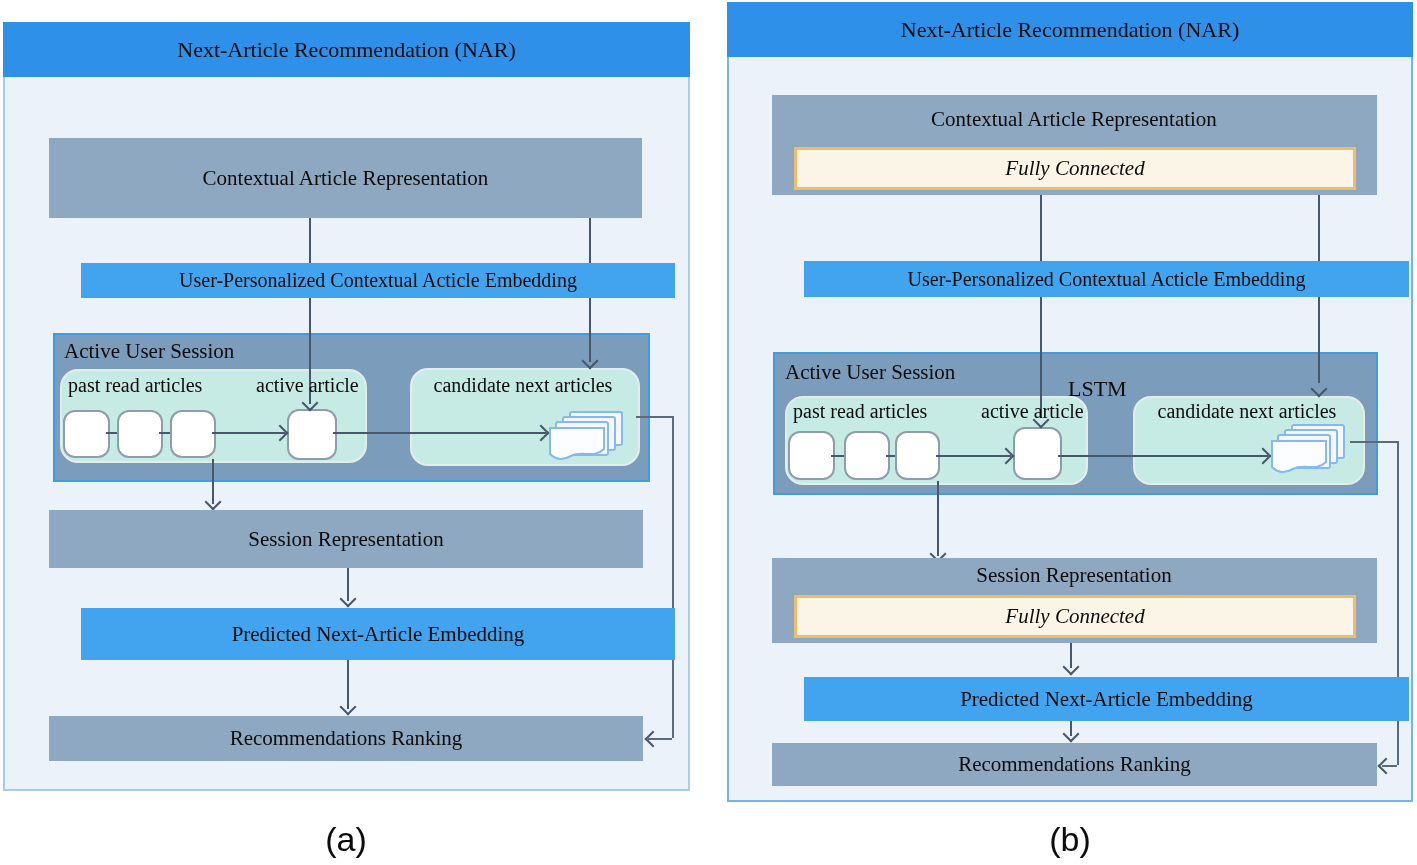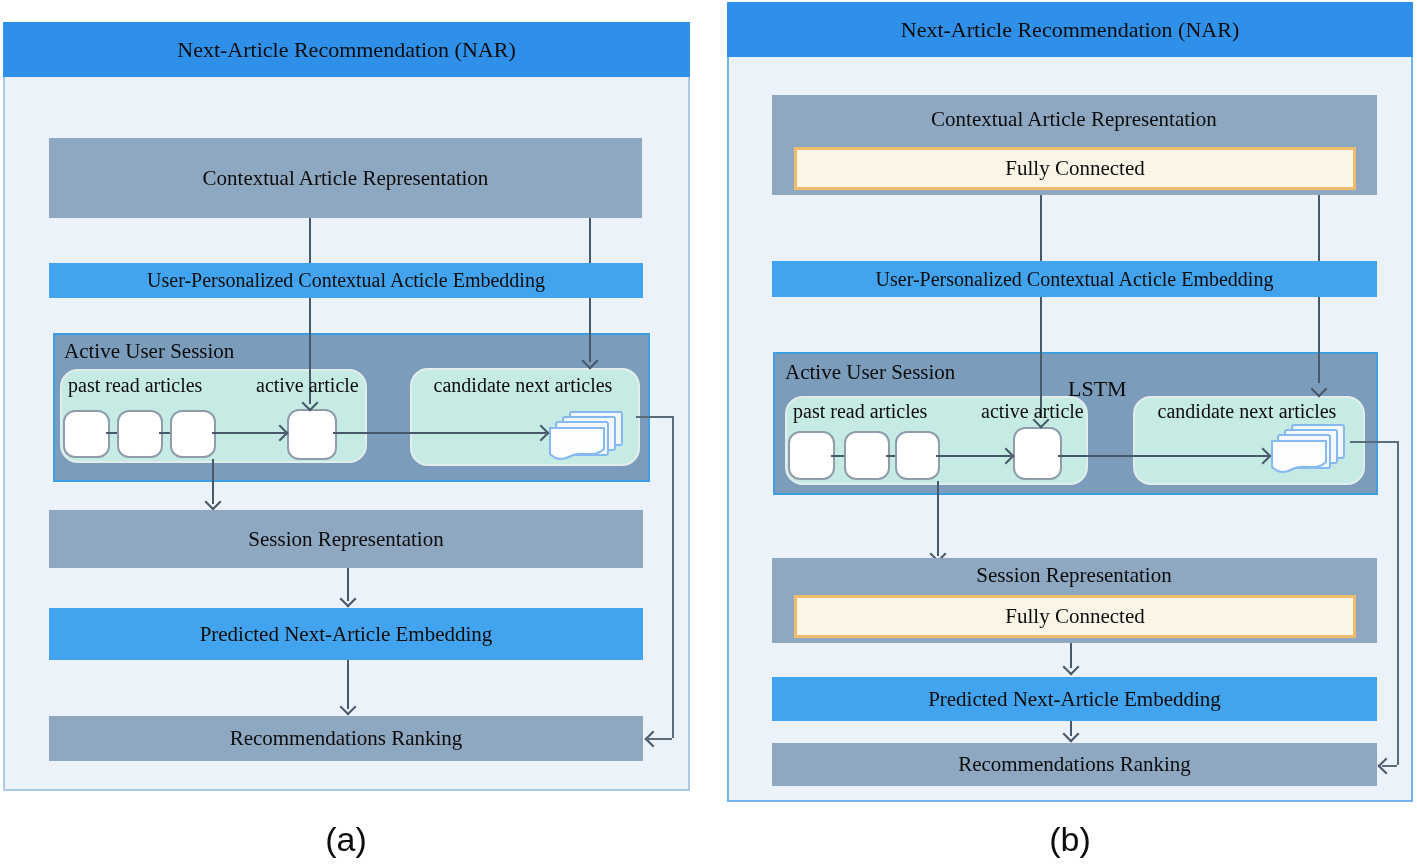--- a/index.html
+++ b/index.html
@@ -18,7 +18,7 @@
   .teal{background:#c6ebe5;border:2px solid #e3eeec;border-radius:18px;z-index:2;}
   .sq{background:#ffffff;border:2px solid #8e9da9;border-radius:12px;z-index:2;}
   .cream{background:#fbf5e8;border:3px solid #efbc6b;display:flex;align-items:center;
-         justify-content:center;font-size:21px;z-index:4;}
+         justify-content:center;font-size:21px;z-index:4;font-style:italic;}
   .lbl{font-size:21px;white-space:nowrap;z-index:3;}
   .vline{width:0;border-left:2px solid #47586b;z-index:2;}
   .hline{height:0;border-top:2px solid #47586b;z-index:2;}

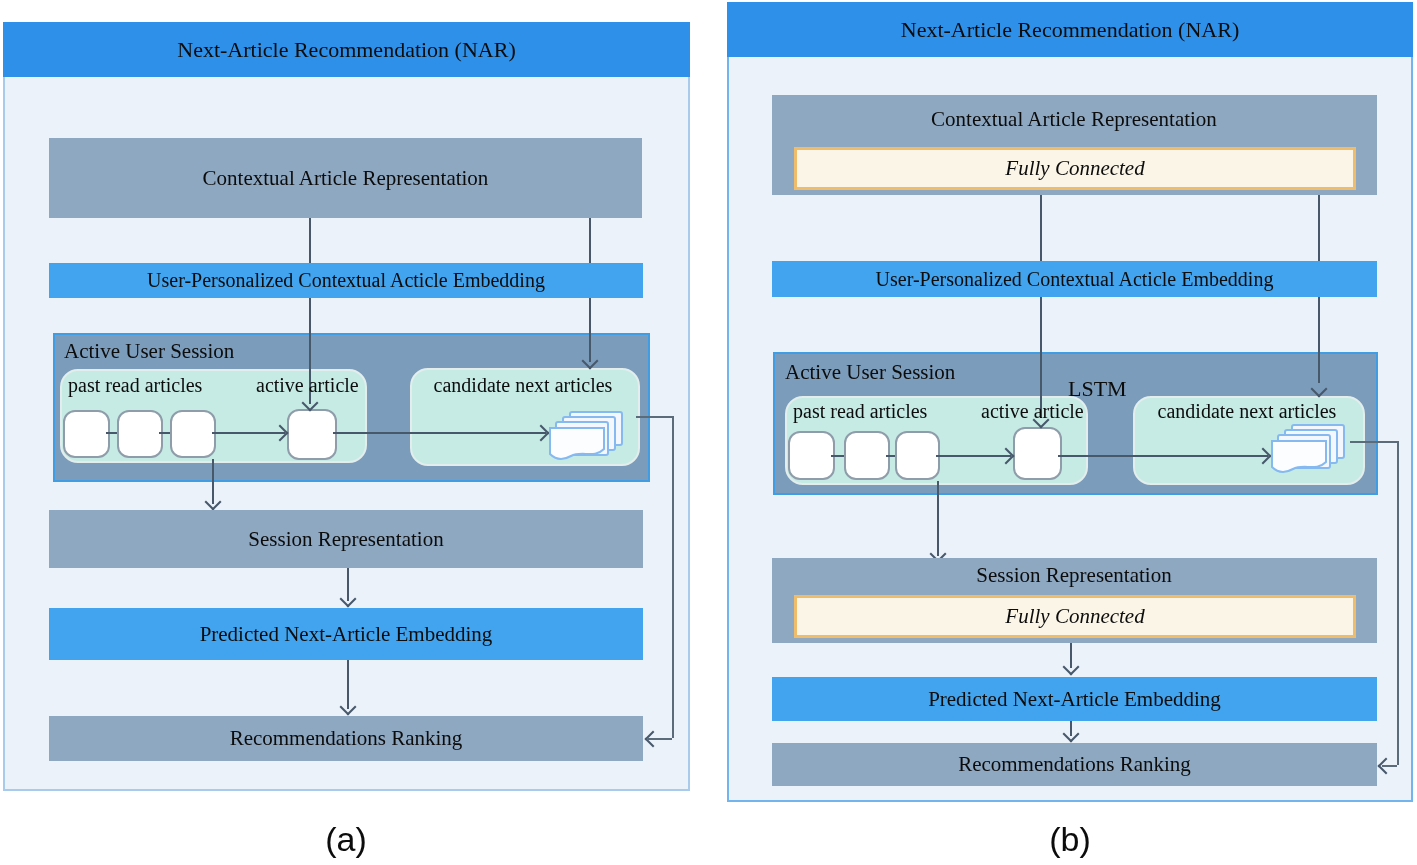--- a/index.html
+++ b/index.html
@@ -12,7 +12,7 @@
   .hdr{background:#2f90e9;display:flex;align-items:center;justify-content:center;
        font-size:22px;z-index:3;}
   .slate{background:#8ea8c2;z-index:3;}
-  .bluebar{background:#42a4ee;z-index:3;}
+  .bluebar{background:#42a4ee;z-index:3;margin-left:32px;}
   .boxtxt{display:flex;align-items:center;justify-content:center;font-size:21px;text-align:center;}
   .container{background:#7c9cbb;border:2px solid #3f9ee3;z-index:1;}
   .teal{background:#c6ebe5;border:2px solid #e3eeec;border-radius:18px;z-index:2;}

